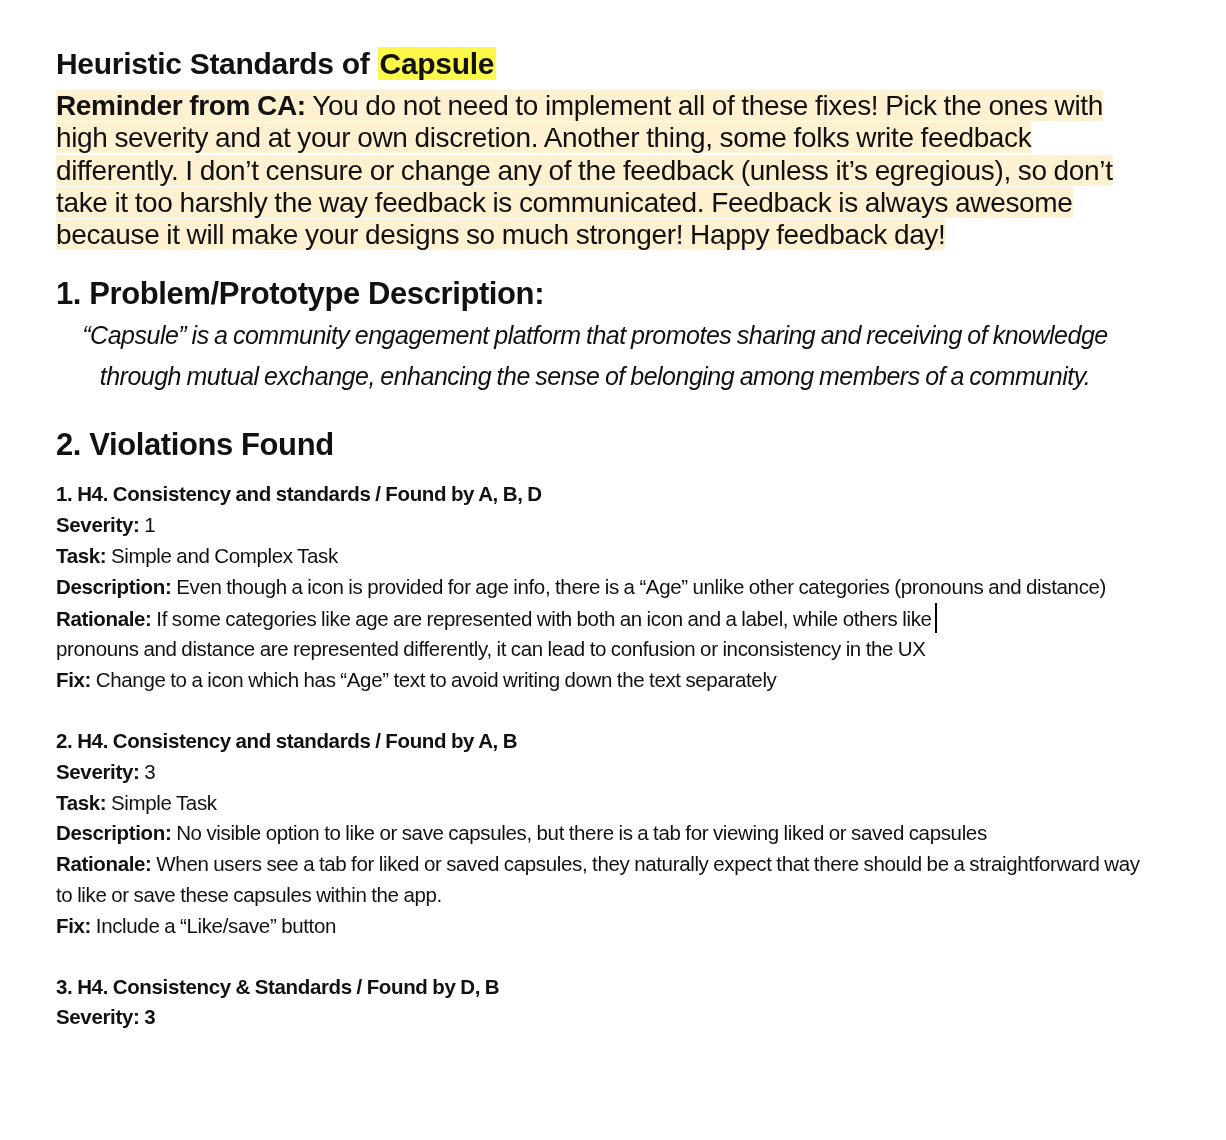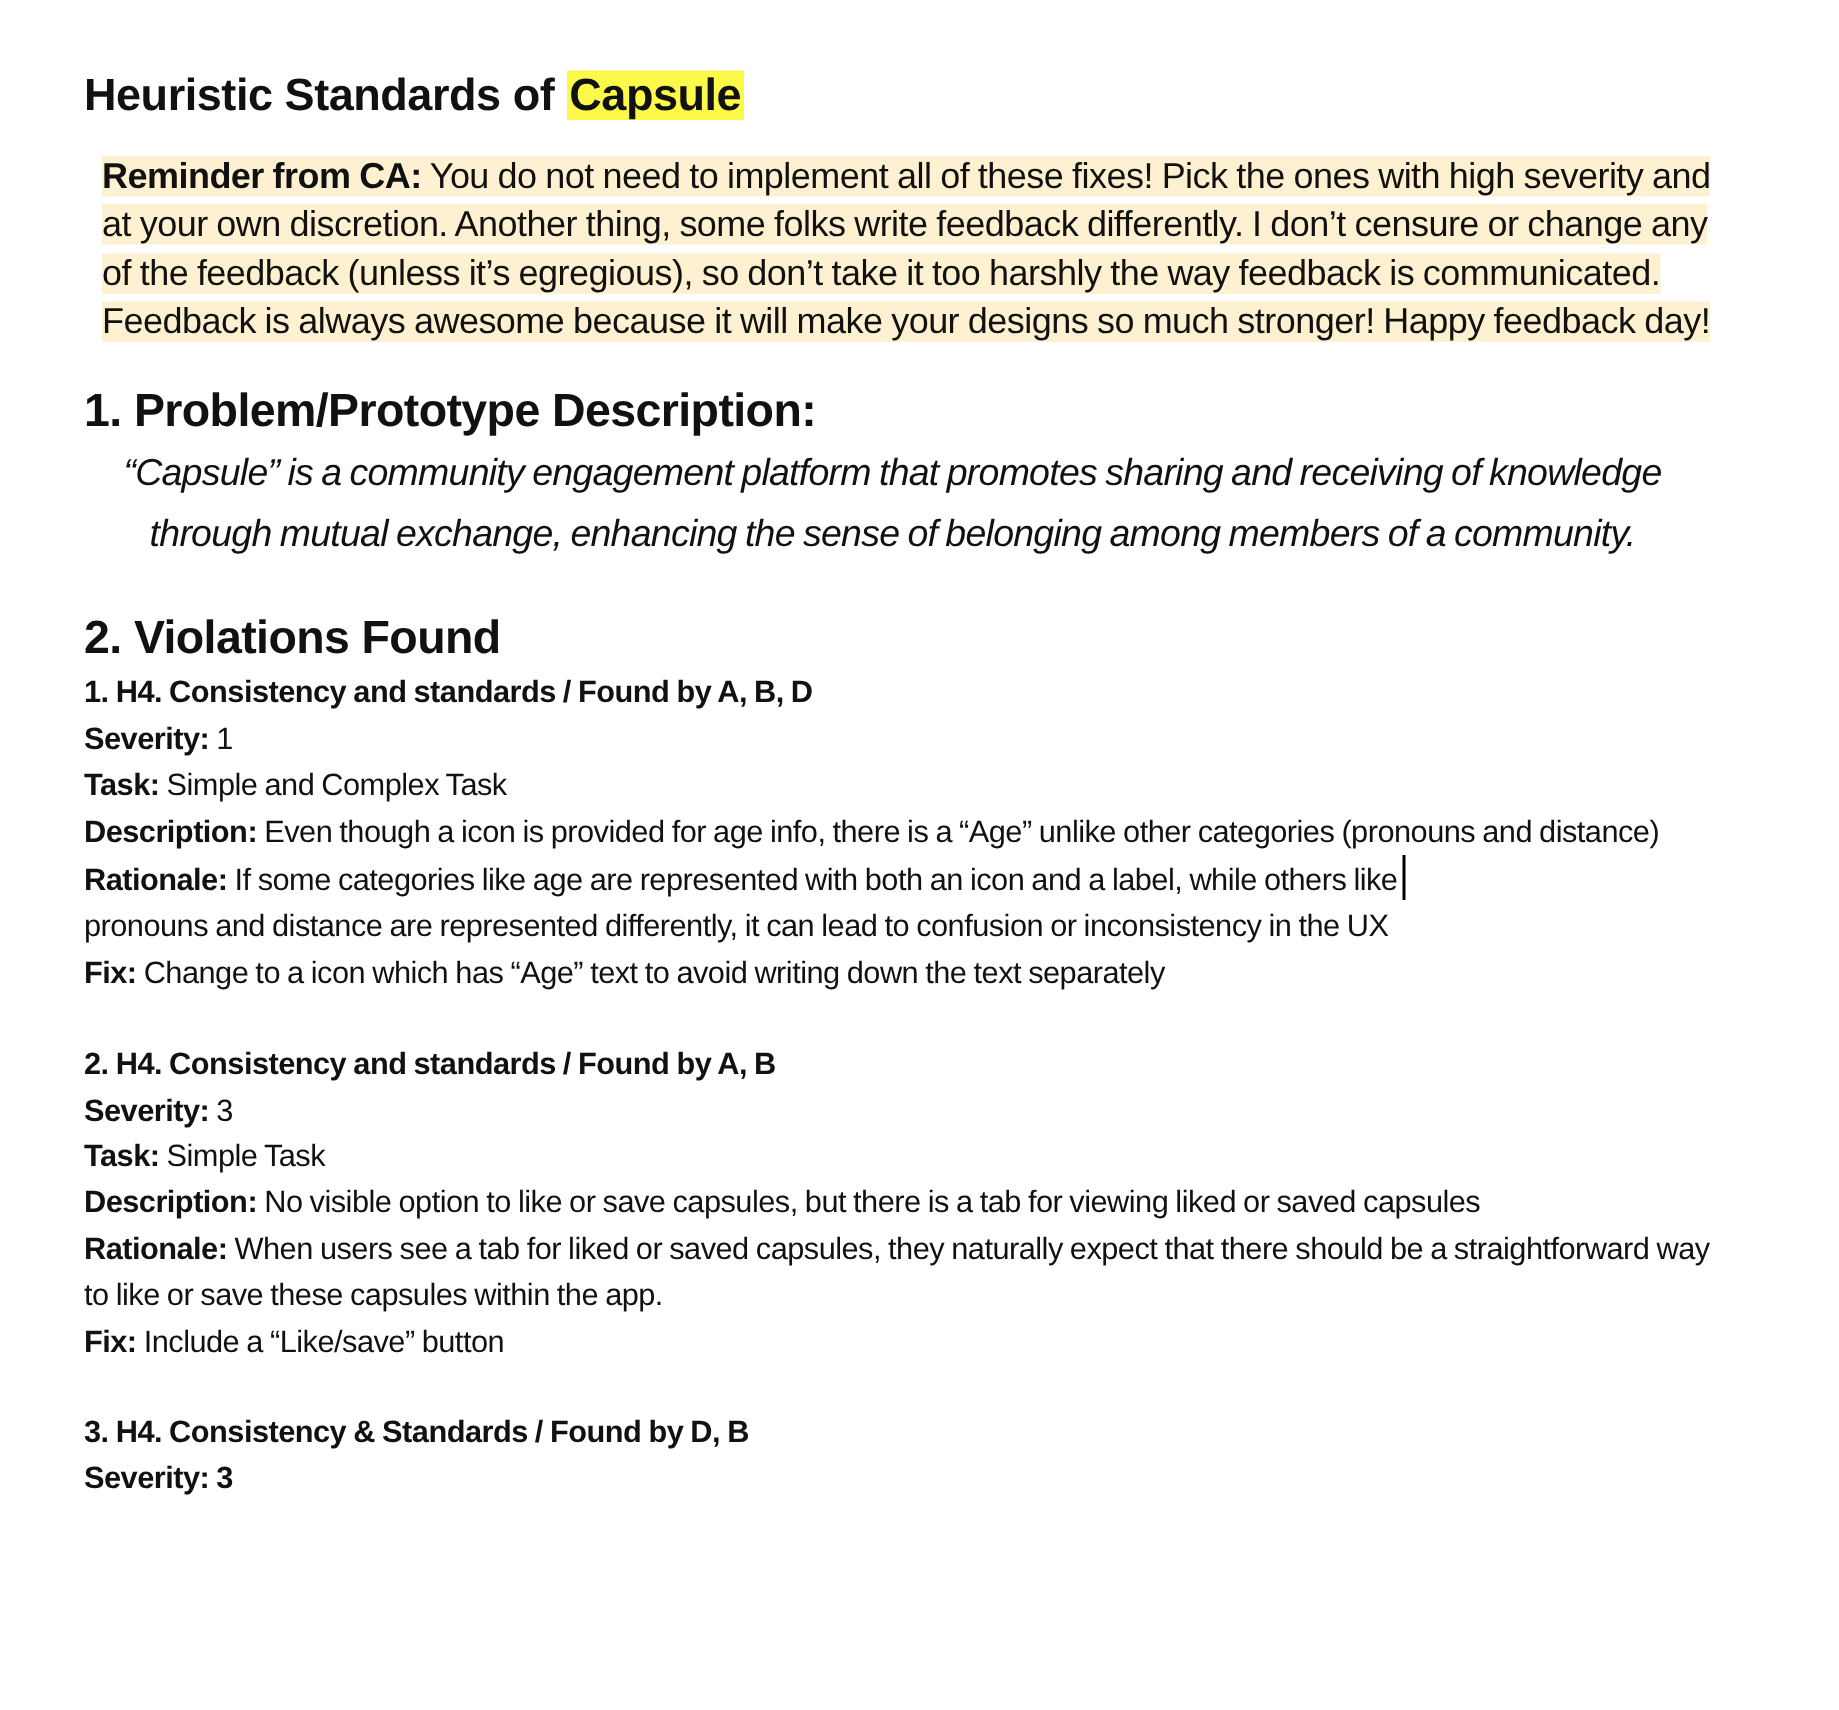--- a/index.html
+++ b/index.html
@@ -33,9 +33,9 @@
       padding: 0 2px;
     }
     .reminder {
-      font-size: 24px;
+      font-size: 28px;
       line-height: 32.3px;
-      margin: 12px;
+      margin: 0;
       letter-spacing: -0.35px;
       word-spacing: -0.5px;
     }

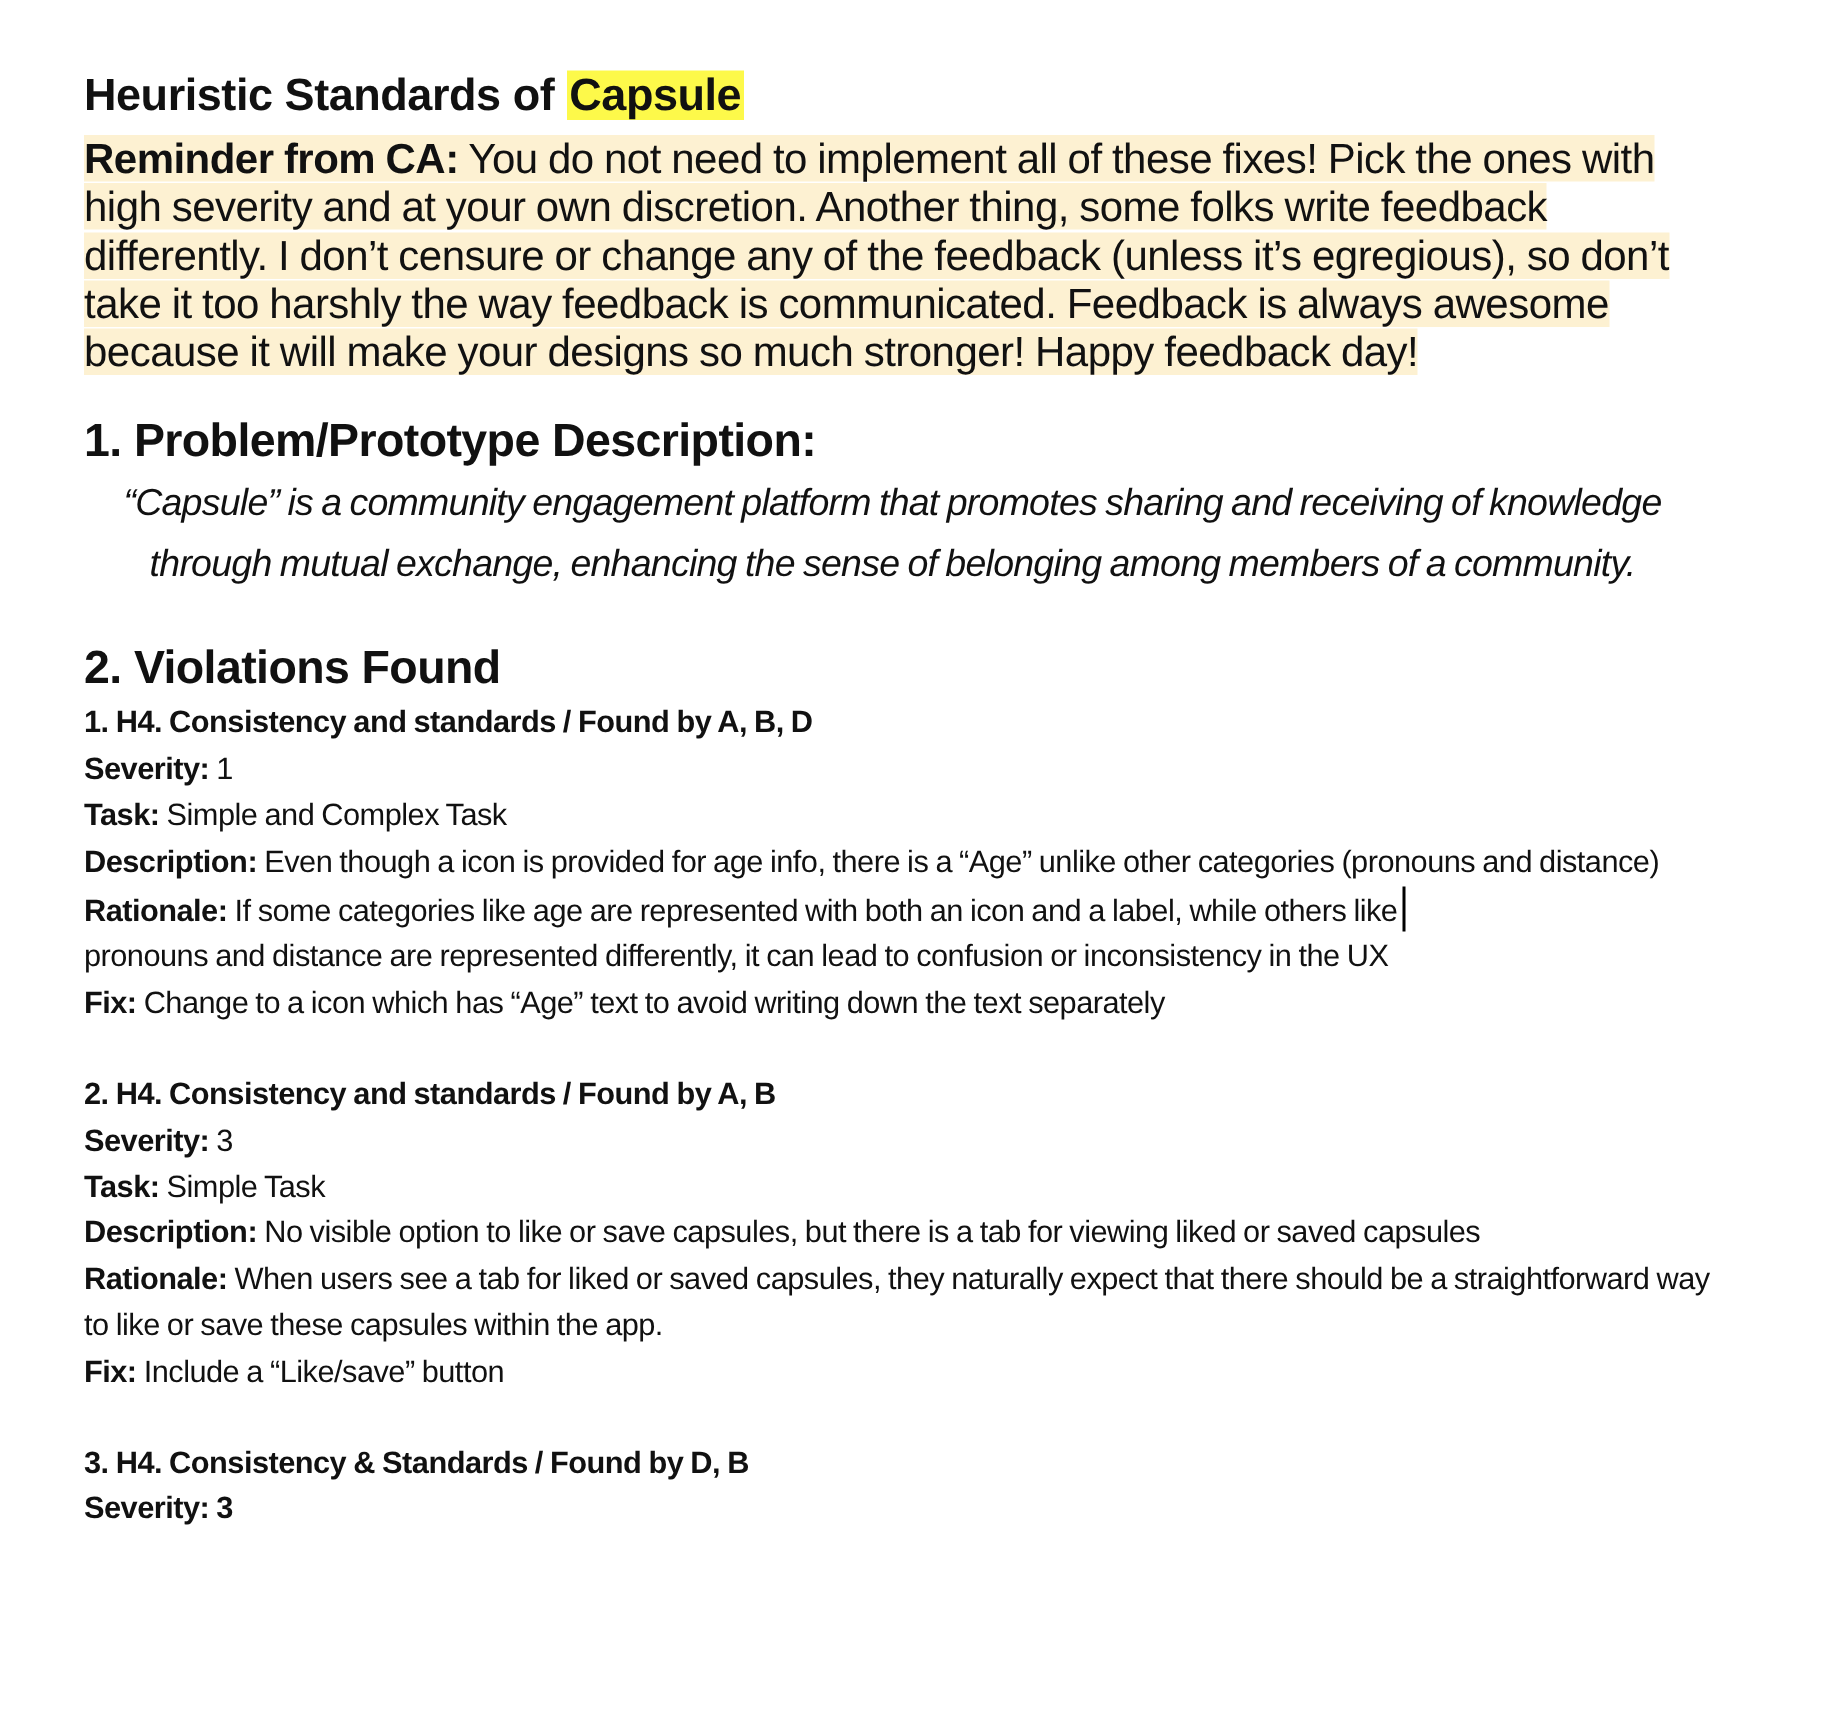--- a/index.html
+++ b/index.html
@@ -75,7 +75,7 @@
     .v-title {
       font-weight: bold;
     }
-    .v-first { margin-top: 4px; }
+    .v-first { margin-top: 16px; }
     .caret {
       display: inline-block;
       width: 2px;

